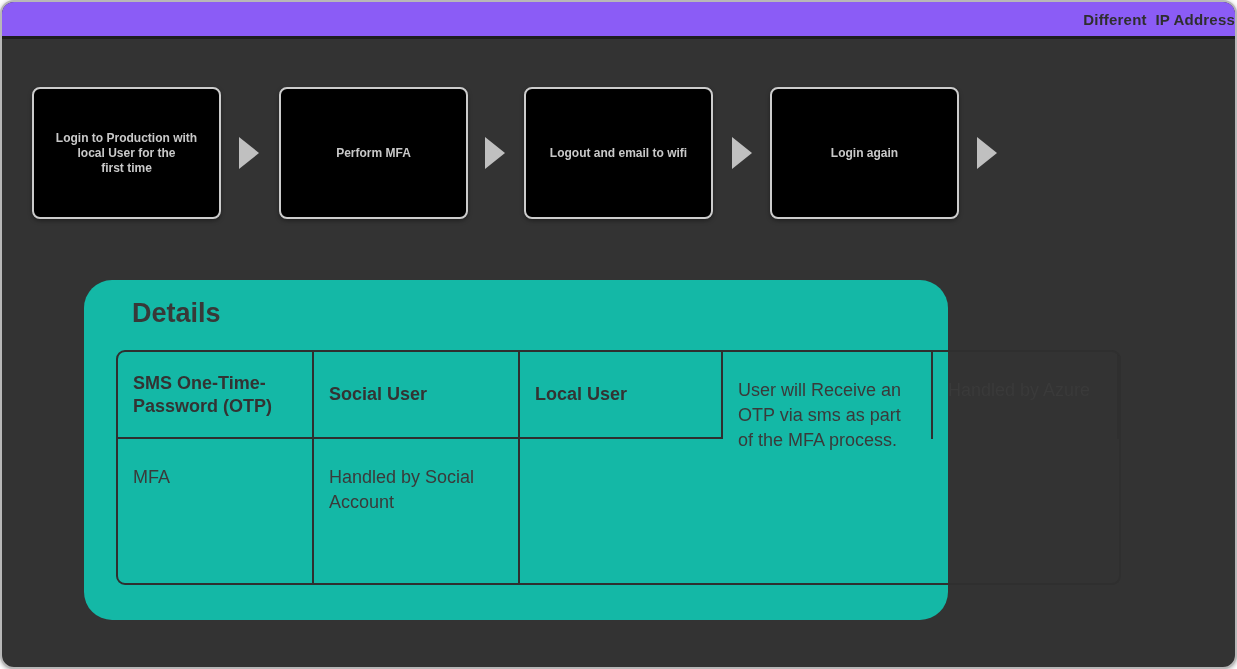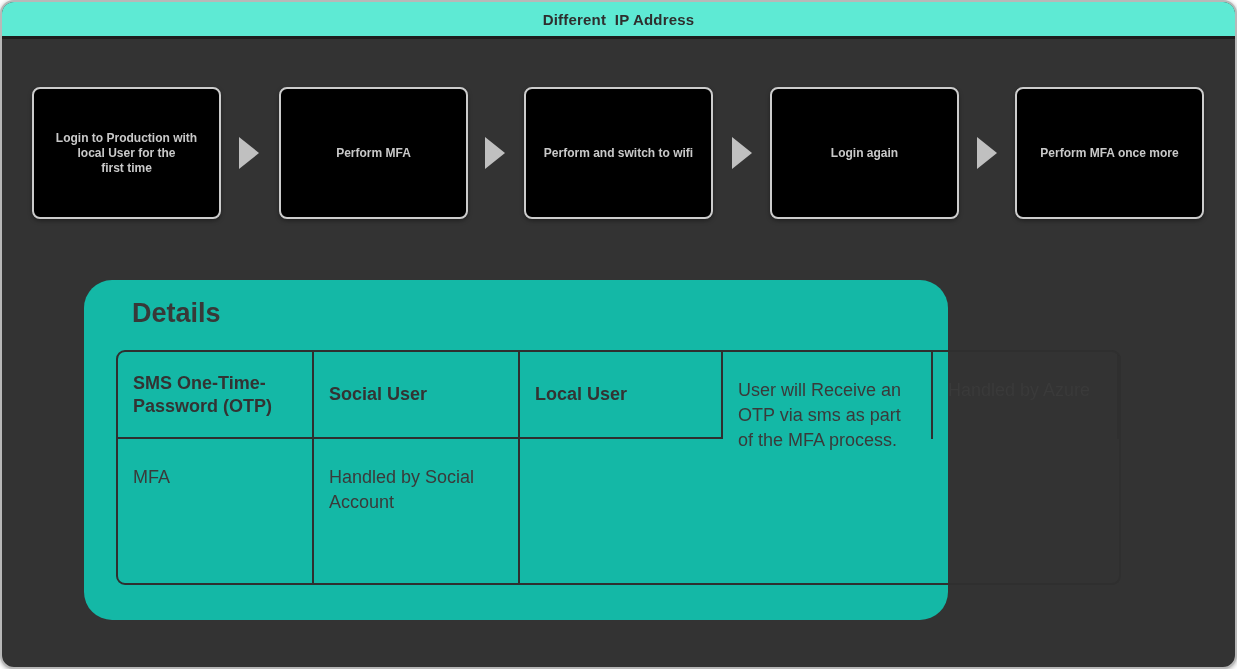--- a/index.html
+++ b/index.html
@@ -20,9 +20,9 @@
   .titlebar {
     position: absolute; left: 0; top: 0; right: 0;
     height: 37px;
-    background: #5eead4;
+    background: #8b5cf6;
     border-bottom: 3px solid #1d1d1d;
-    display: flex; align-items: center; justify-content: center;
+    display: flex; align-items: center; justify-content: flex-end;
   }
   .titlebar-text {
     font-size: 15px; font-weight: bold; color: #2e2e2e;

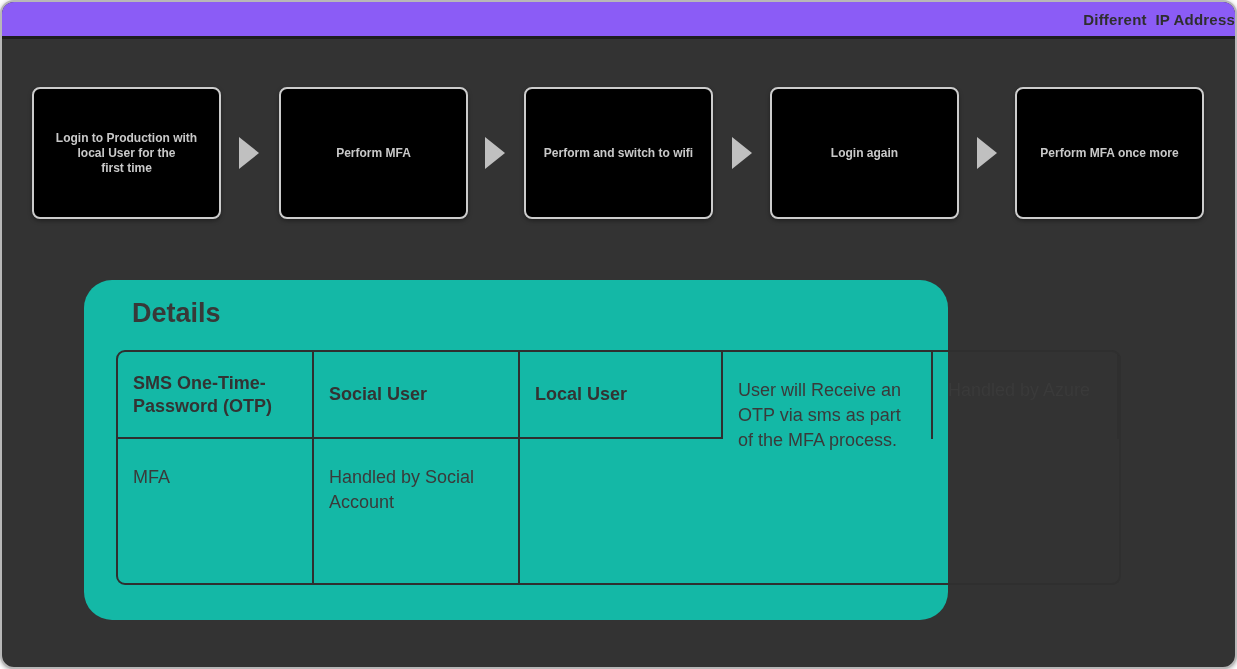--- a/index.html
+++ b/index.html
@@ -123,7 +123,7 @@
   <div class="flow-arrow apos-2"></div>
 
   <div class="flow-box pos-3">
-    <span class="label">Perform and switch to wifi</span>
+    <span class="label">Logout and email to wifi</span>
   </div>
   <div class="flow-arrow apos-3"></div>
 

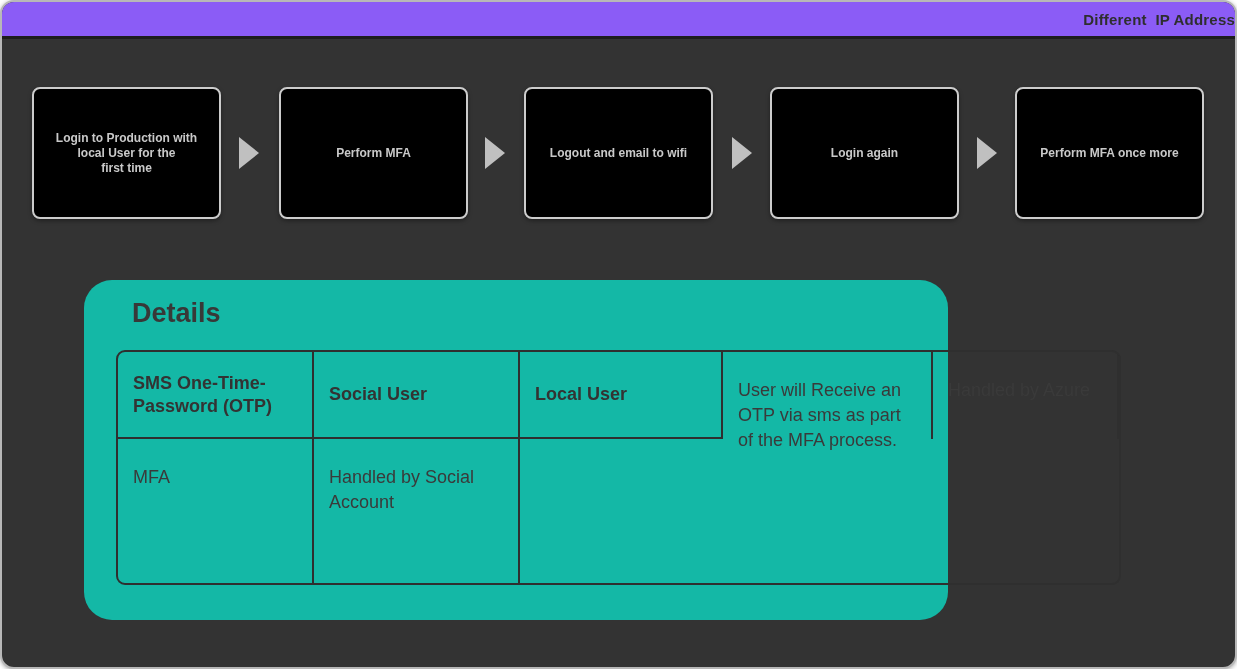--- a/index.html
+++ b/index.html
@@ -132,9 +132,6 @@
   </div>
   <div class="flow-arrow apos-4"></div>
 
-  <div class="flow-box pos-5">
-    <span class="label">Perform MFA once more</span>
-  </div>
 
   <div class="details-panel">
     <div class="details-heading">Details</div>

